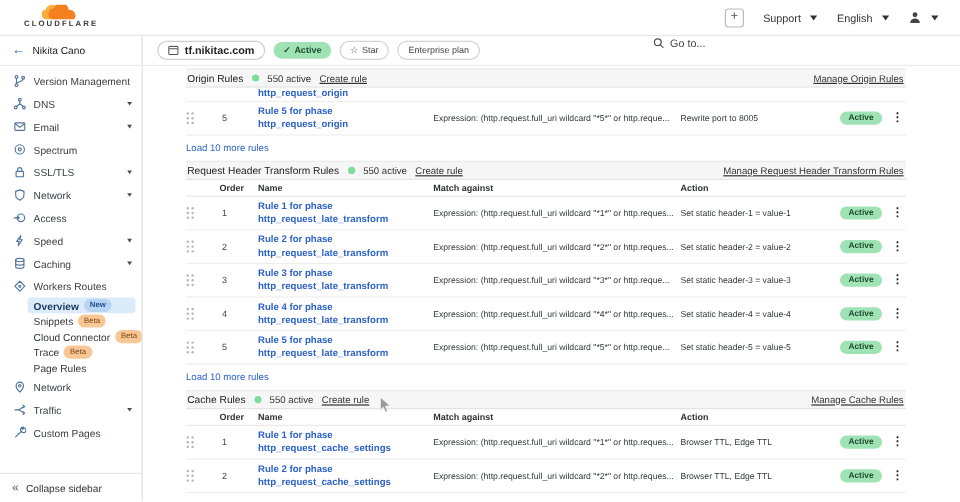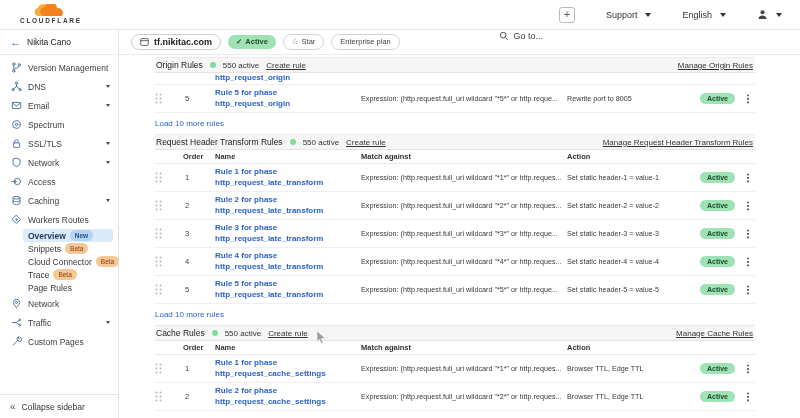--- a/index.html
+++ b/index.html
@@ -18,7 +18,7 @@
   .goto { display:flex; align-items:center; gap:4px; color:#444; cursor:pointer;margin-top:42px; }
   .plusbtn { width:16px; height:16px; border:1px solid #bbb; border-radius:3px; background:#fff; color:#555;
              font-size:11px; line-height:1; display:flex; align-items:center; justify-content:center; padding:0; }
-  .hmenu { display:flex; align-items:center; gap:8px; cursor:pointer;margin-left:15px; }
+  .hmenu { display:flex; align-items:center; gap:8px; cursor:pointer; }
   .caret-down { width:0; height:0; border-left:3px solid transparent; border-right:3px solid transparent; border-top:4px solid #333; }
   
   .shell { display:flex; height:388px; }

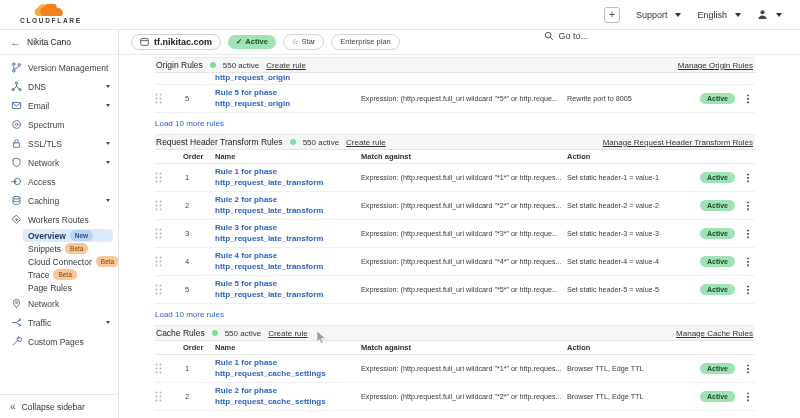--- a/index.html
+++ b/index.html
@@ -187,6 +187,15 @@
         <div class="side-item">
           <span class="sicon">
             <svg viewBox="0 0 16 16">
+              <path d="M9.2 1.8 4.2 9h3l-1.2 5.2 5-7.2H8z"></path>
+            </svg>
+          </span>
+          <span class="slabel">Speed</span>
+          <span class="side-caret"></span>
+        </div>
+        <div class="side-item">
+          <span class="sicon">
+            <svg viewBox="0 0 16 16">
               <ellipse cx="8" cy="4" rx="5" ry="2"></ellipse>
               <path d="M3 4v8c0 1.1 2.2 2 5 2s5-.9 5-2V4M3 8c0 1.1 2.2 2 5 2s5-.9 5-2"></path>
             </svg>

